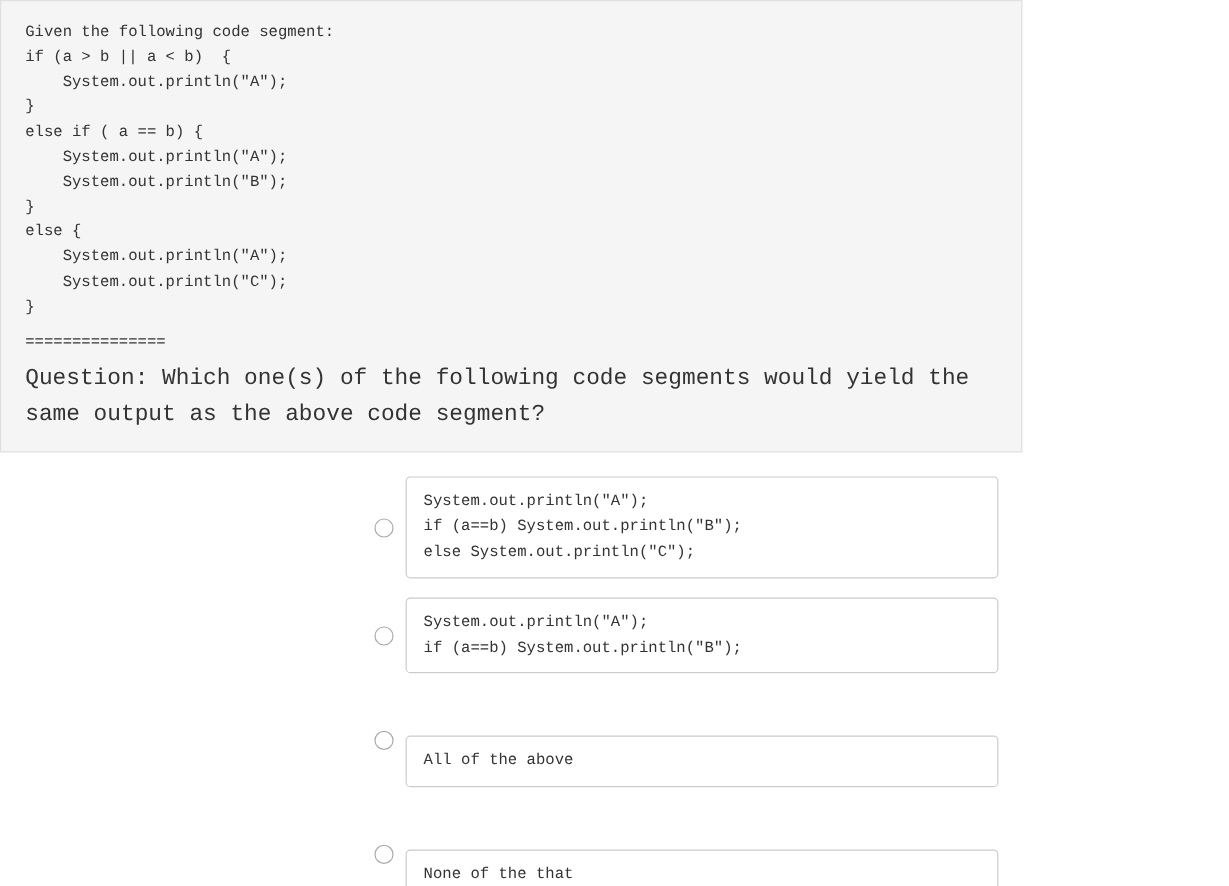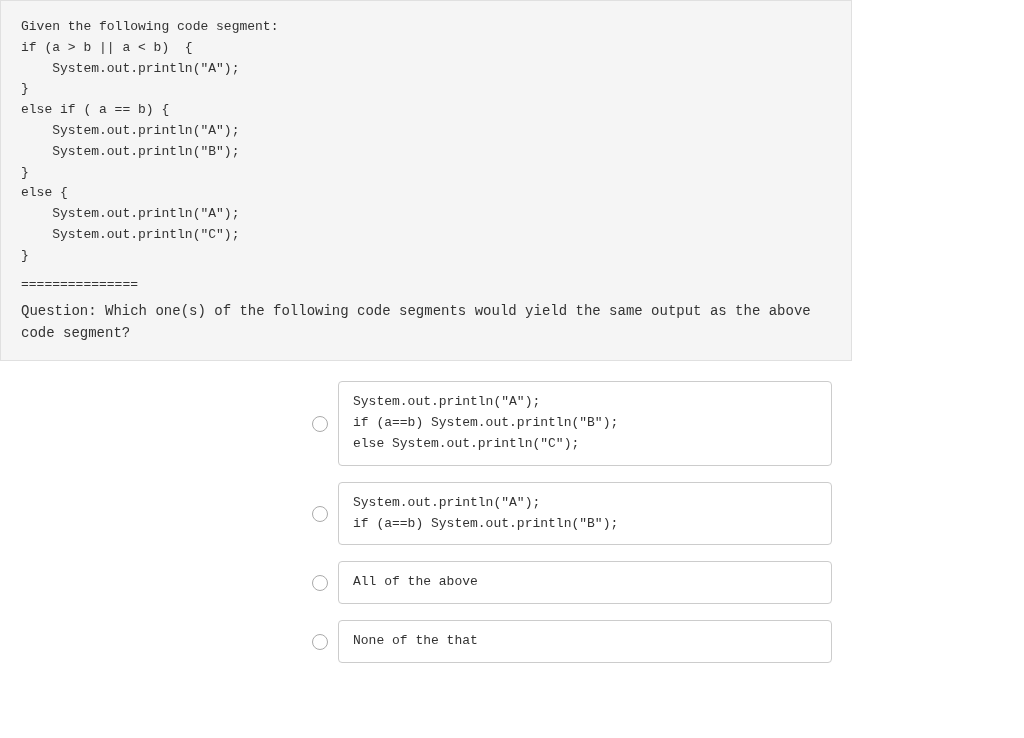--- a/index.html
+++ b/index.html
@@ -48,7 +48,7 @@
 
     .question-text {
       font-family: 'Courier New', Courier, monospace;
-      font-size: 14px;
+      font-size: 19px;
       color: #333333;
       line-height: 1.6;
       margin-top: 4px;

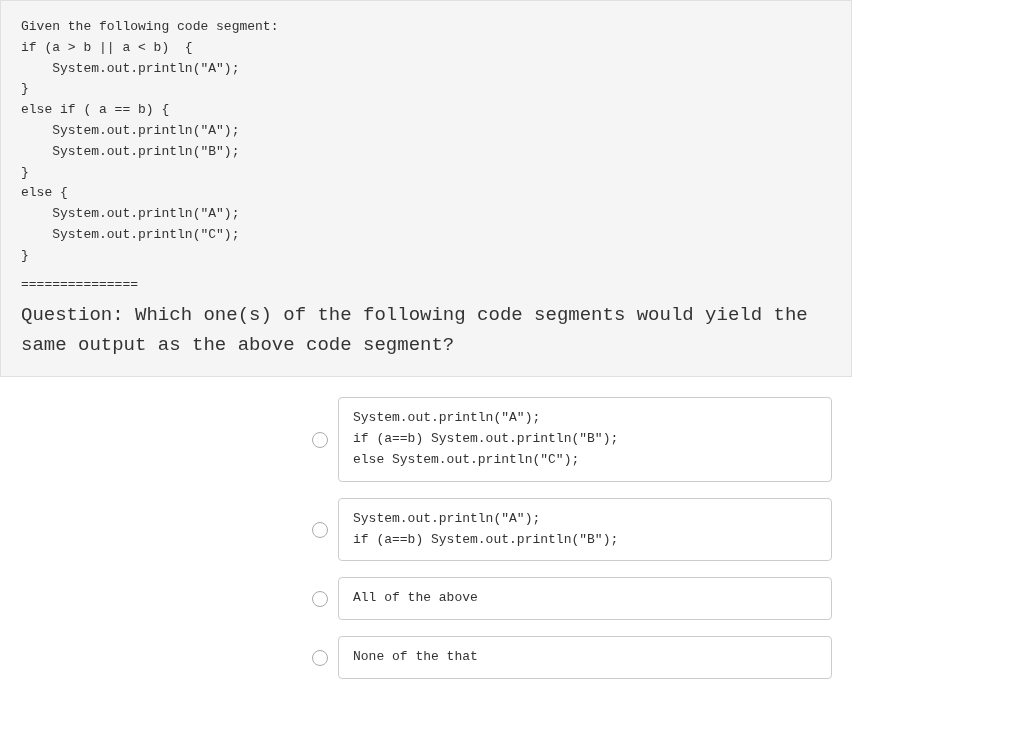--- a/index.html
+++ b/index.html
@@ -94,6 +94,7 @@
 
     .answer-box.single-line {
       line-height: 1.6;
+      margin-top: 36px;
     }
   </style>
 </head>

